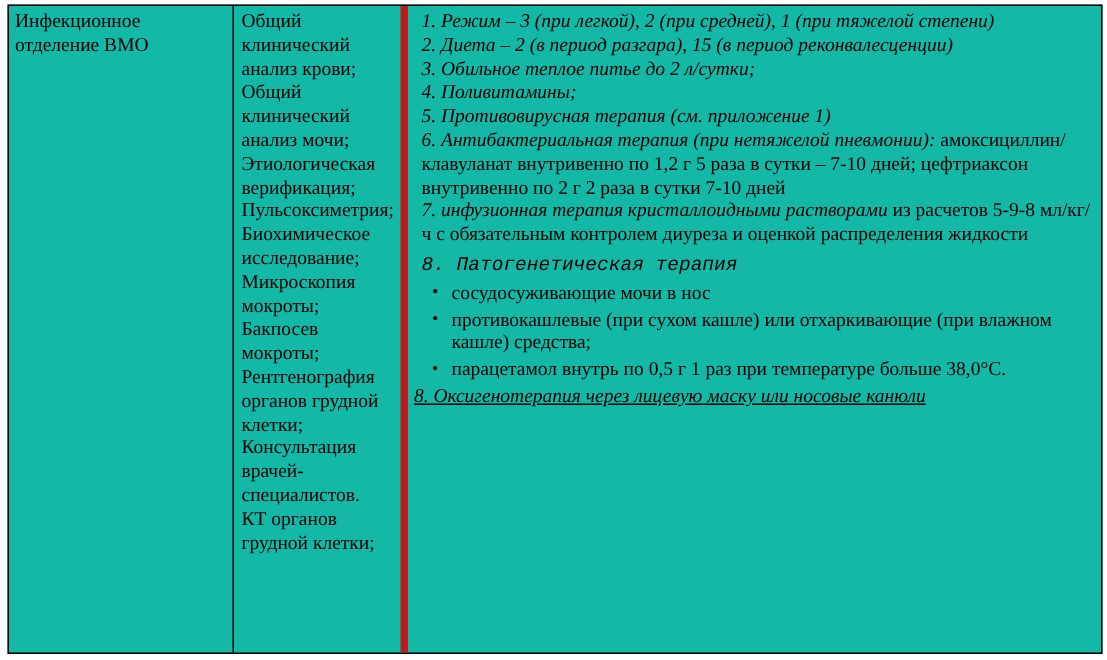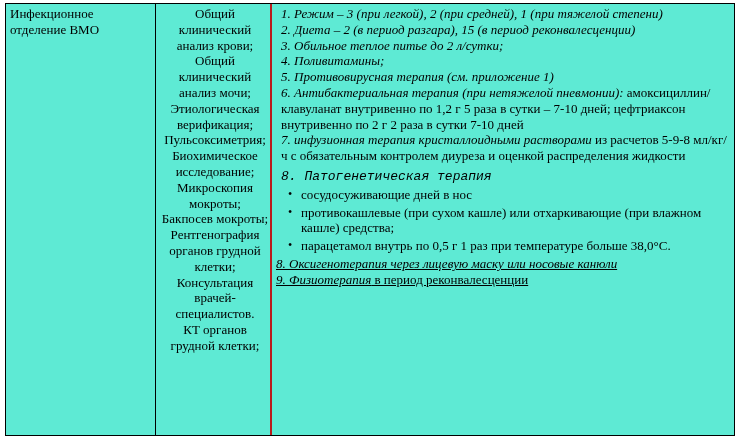--- a/index.html
+++ b/index.html
@@ -20,7 +20,7 @@
     width: 730px; height: 433px;
     border: 1px solid #000;
     display: flex;
-    background: #5eead4;
+    background: #14b8a6;
   }
   .col { height: 100%; overflow: hidden; }
   .col-dept {

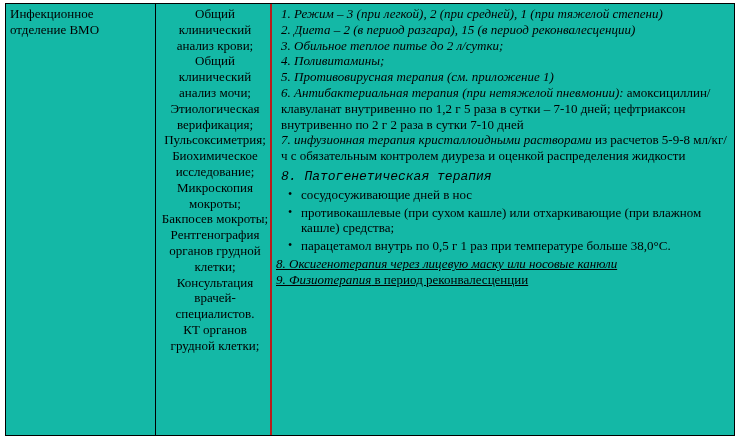--- a/index.html
+++ b/index.html
@@ -30,9 +30,8 @@
   }
   .col-diag {
     width: 116px;
-    border-right: 2px solid #b91c1c;
+    border-right: 5px solid #b91c1c;
     padding: 2px 1px 0 5px;
-    text-align: center;
   }
   .col-treat {
     flex: 1;

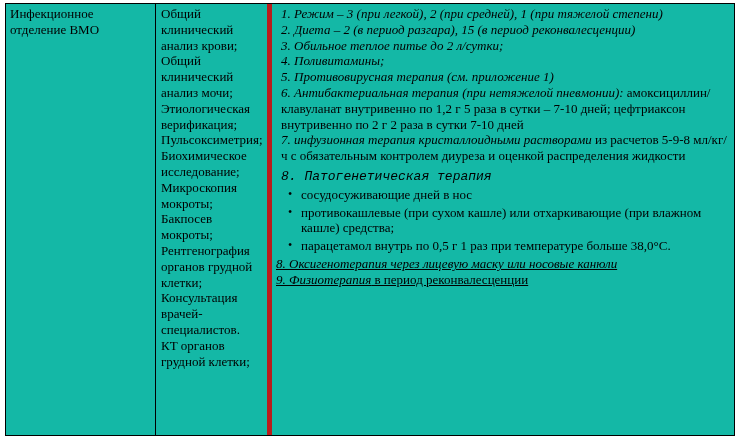--- a/index.html
+++ b/index.html
@@ -82,7 +82,7 @@
     <div class="bullet-list">
       <div class="bullet-row">
         <span class="bullet-dot">•</span>
-        <span class="bullet-text">сосудосуживающие дней в нос</span>
+        <span class="bullet-text">сосудосуживающие мочи в нос</span>
       </div>
       <div class="bullet-row">
         <span class="bullet-dot">•</span>

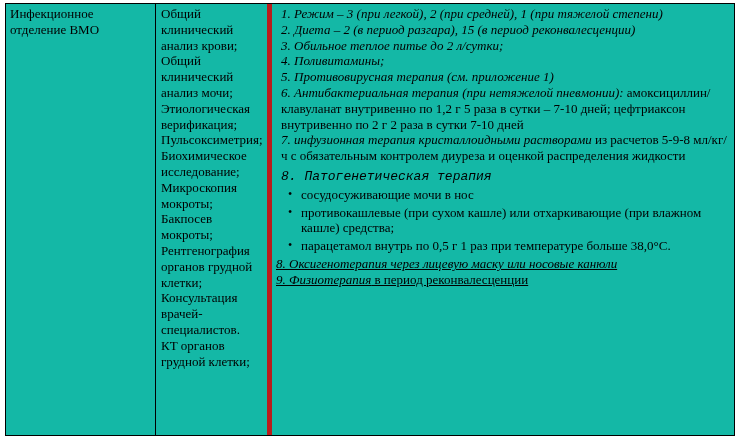--- a/index.html
+++ b/index.html
@@ -95,7 +95,6 @@
     </div>
 
     <div class="treat-item flush"><span class="it">8. Оксигенотерапия через лицевую маску или носовые канюли</span></div>
-    <div class="treat-item flush"><span class="it">9. Физиотерапия</span><span> в период реконвалесценции</span></div>
   </div>
 
 </div>

